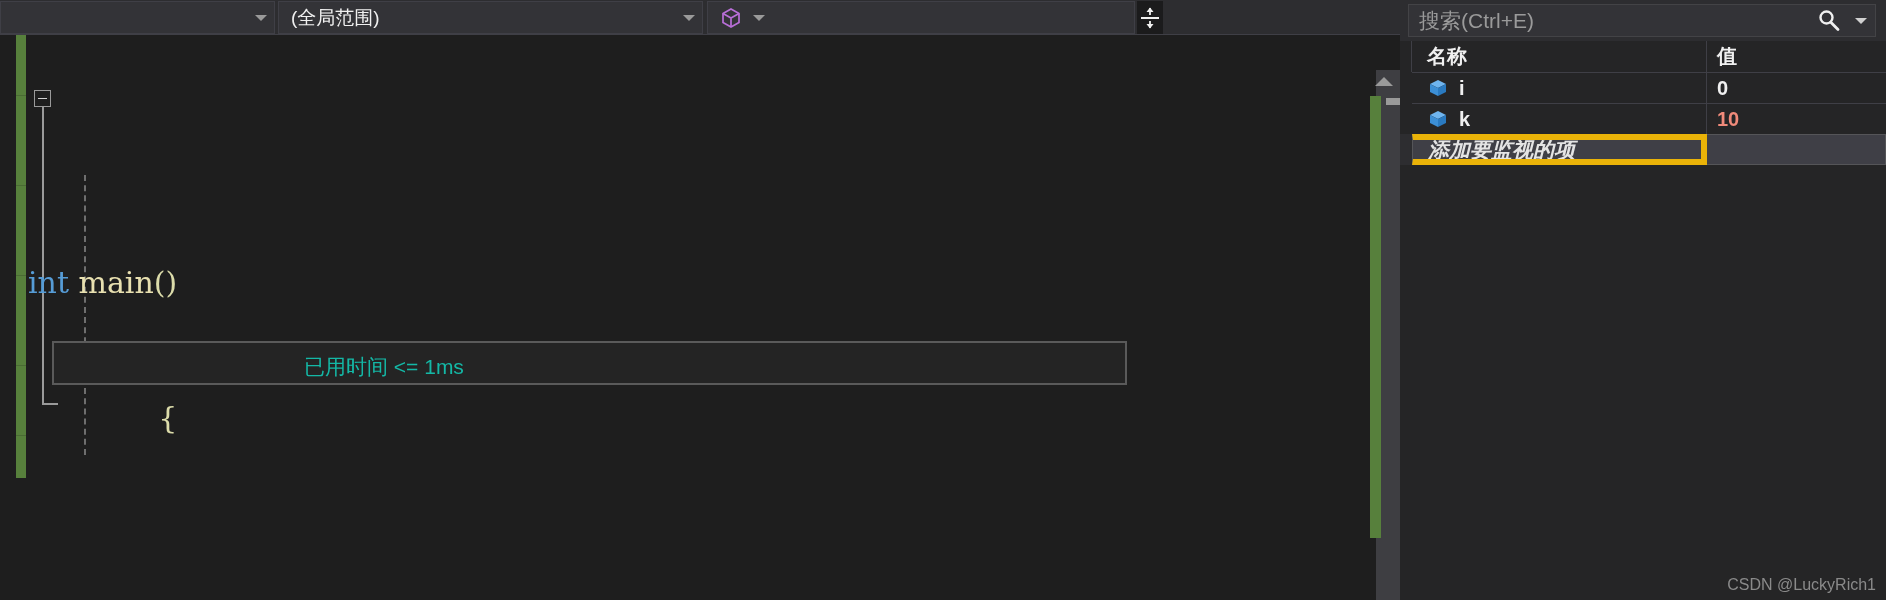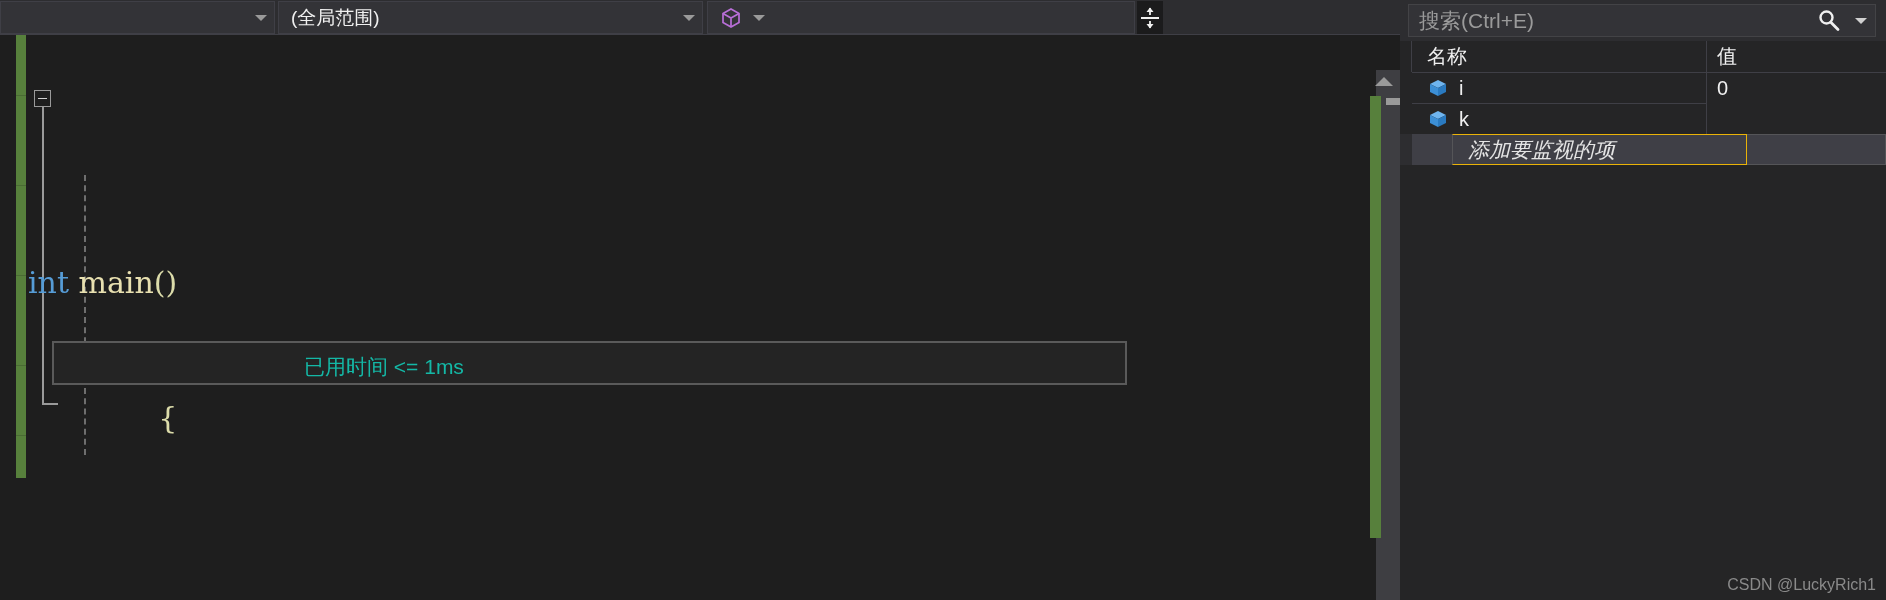--- a/index.html
+++ b/index.html
@@ -193,7 +193,7 @@
     position: absolute; left: 0; top: 41px; width: 486px; height: 559px;
     background: #252526;
   }
-  .wrow { display: flex; height: 31px; align-items: stretch; }
+  .wrow { display: flex; height: 31px; align-items: stretch; font-weight: bold; }
   #watch-header { height: 31px; background: #252526; }
   #watch-header .wcell {
     color: #f0f0f0; font-size: 20px;

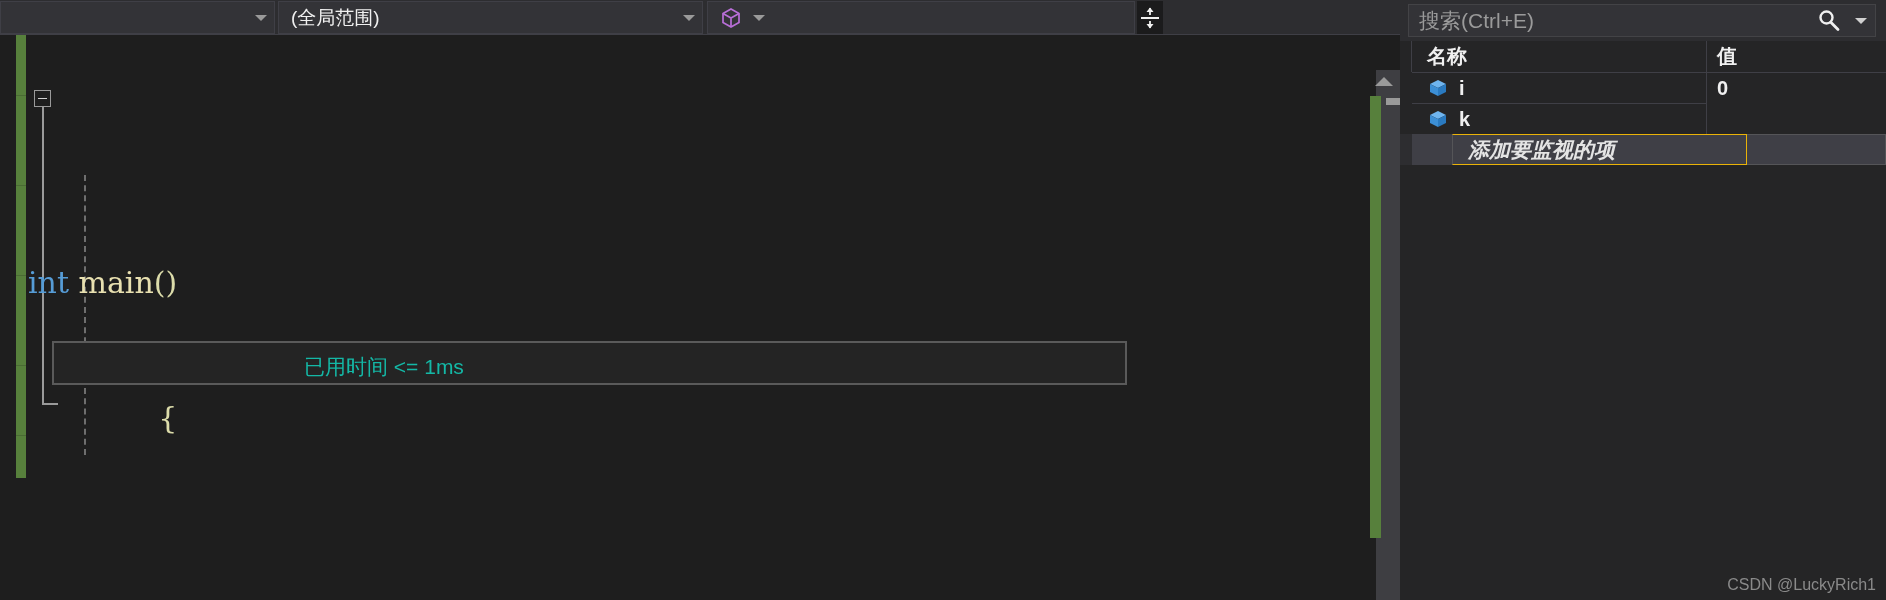--- a/index.html
+++ b/index.html
@@ -377,6 +377,9 @@
           </span>
           <span class="var-name">k</span>
         </div>
+        <div class="wcell w-value">
+          <span class="var-value v-changed">10</span>
+        </div>
       </div>
 
       <div class="wrow addrow">

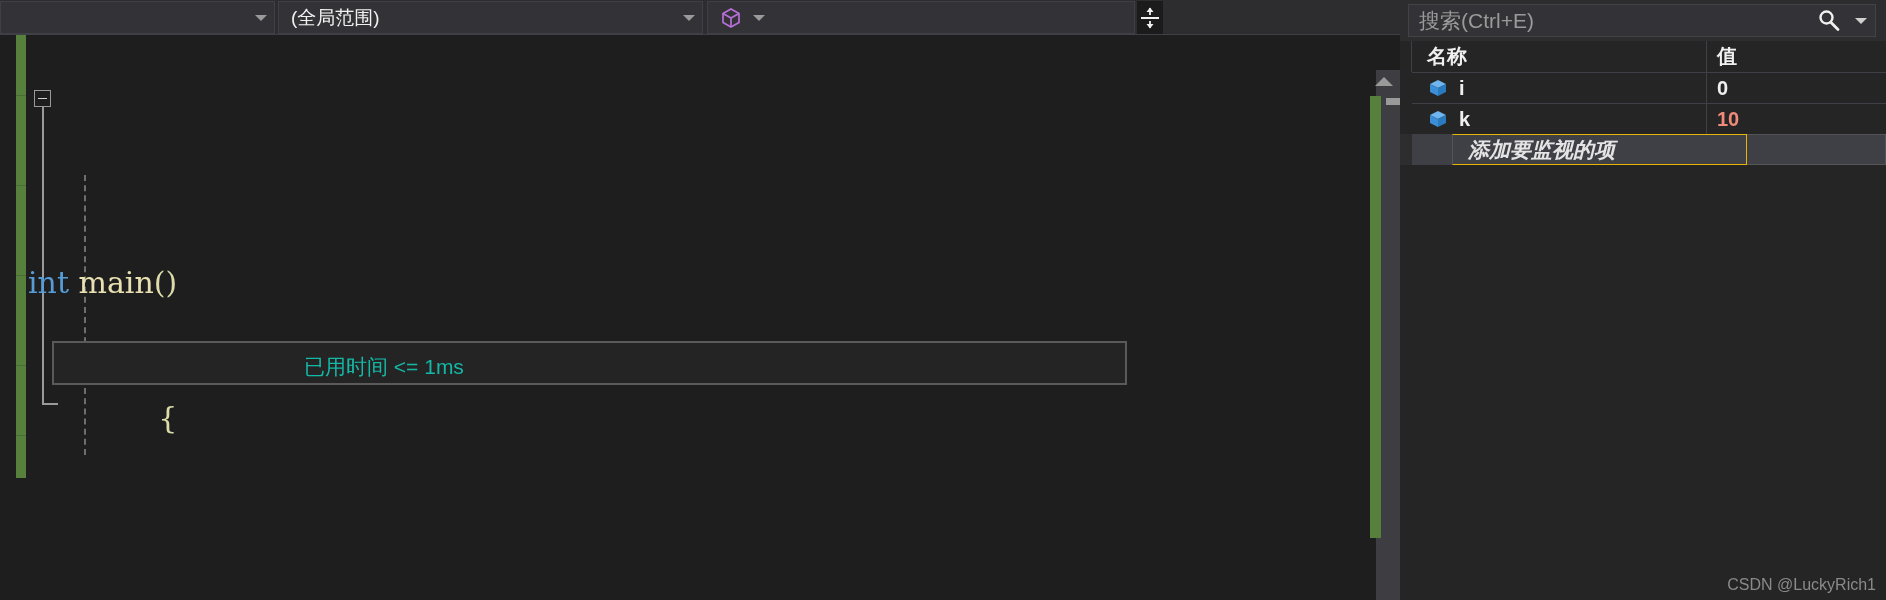--- a/index.html
+++ b/index.html
@@ -221,7 +221,7 @@
 
   .wrow.addrow { background: #3f3f46; }
   .wrow.addrow .w-gutter { background: #2d2d30; }
-  .wrow.addrow .w-name { border: 1px solid #eab308; border-left: 1px solid #555558; margin-left: 40px; }
+  .wrow.addrow .w-name { border: 6px solid #eab308; border-left: 1px solid #555558; }
   .wrow.addrow .w-value { border: 1px solid #555558; border-left: none; }
   #add-watch-label {
     color: #e4e4e4; font-size: 21px; font-style: italic; white-space: nowrap;

